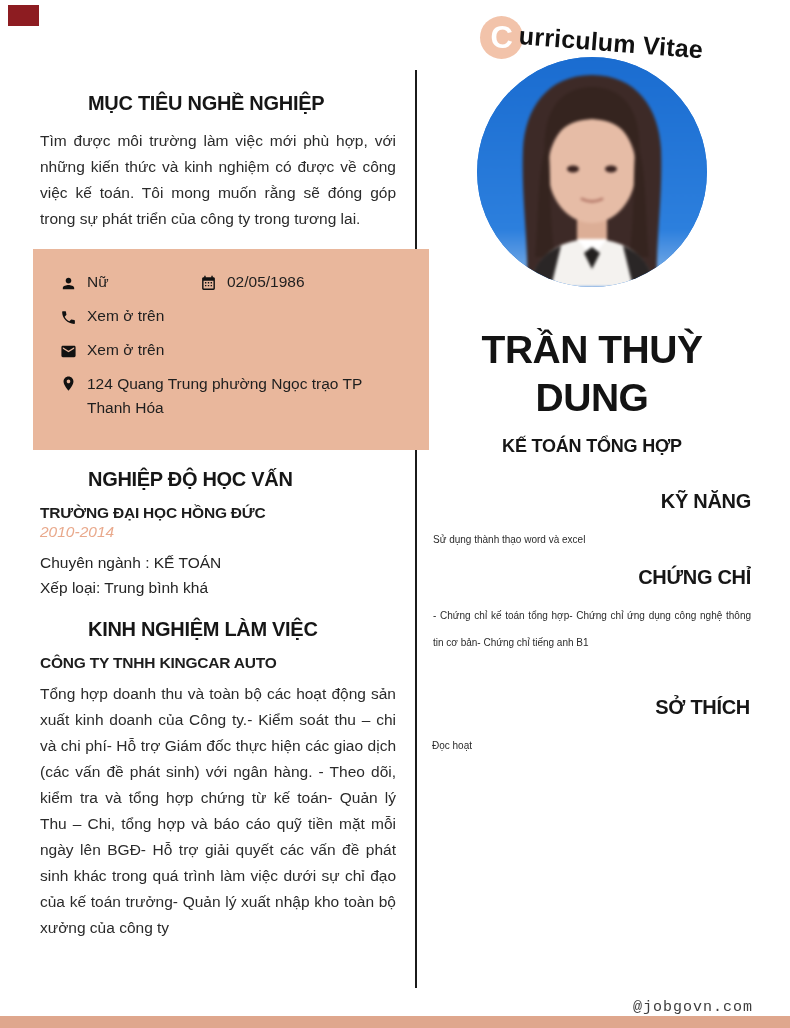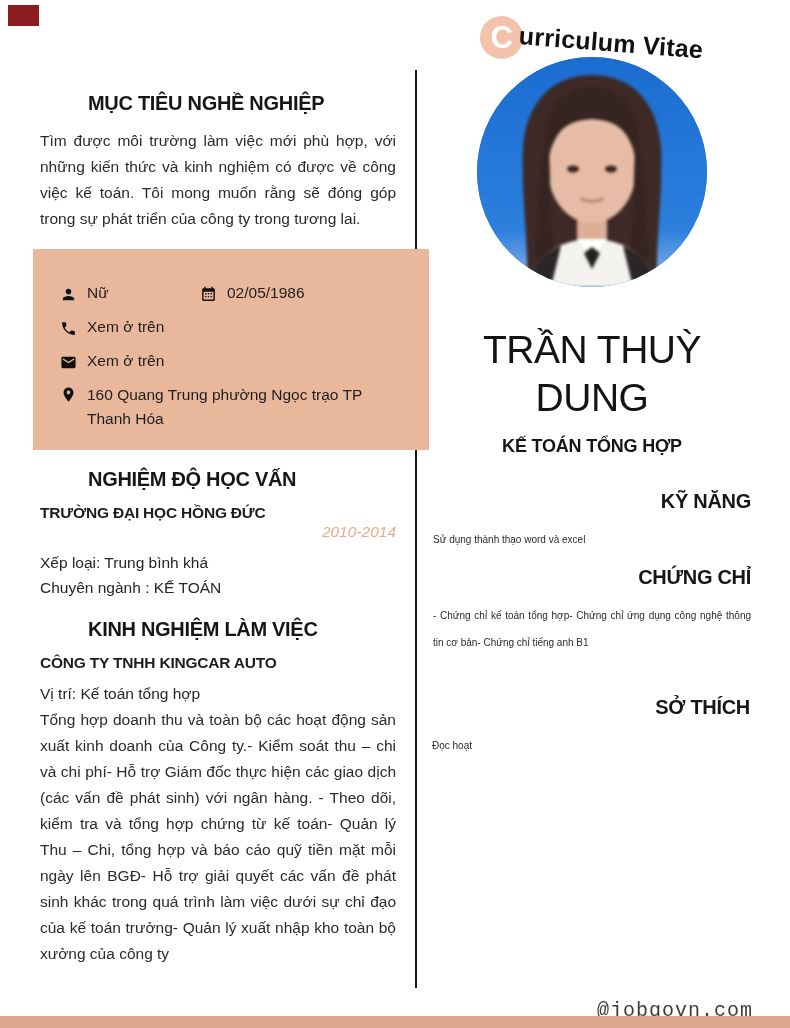--- a/index.html
+++ b/index.html
@@ -38,7 +38,7 @@
 
   .info-box {
     left:33px; top:249px; width:396px; height:201px;
-    background:#e9b79c; padding:32px 24px 0 27px;
+    background:#e9b79c; padding:21px 24px 0 27px;
   }
   .info-row { display:flex; align-items:flex-start; margin-bottom:10px; min-height:24px; }
   .info-row .cell { display:flex; align-items:center; }

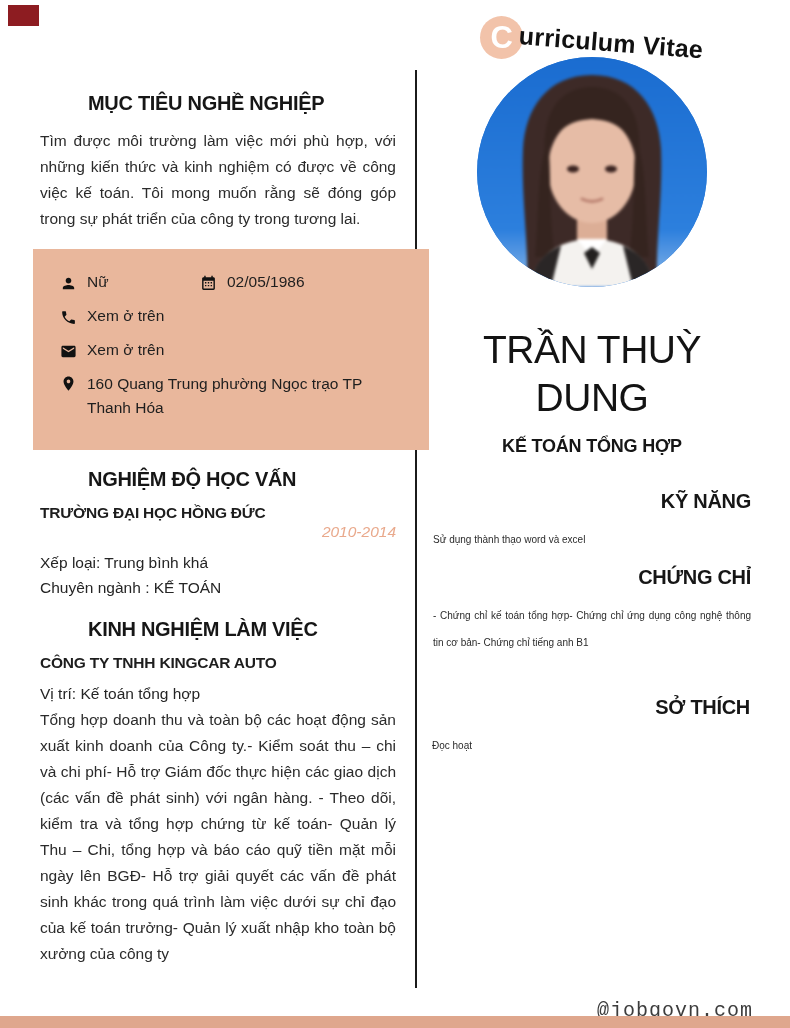--- a/index.html
+++ b/index.html
@@ -83,7 +83,7 @@
 
   .name-block { left:433px; top:326px; width:318px; text-align:center; }
   .person-name {
-    font-size:39px; font-weight:normal; color:#131313;
+    font-size:39px; font-weight:bold; color:#131313;
     letter-spacing:-0.5px; line-height:48px;
   }
   .person-title {

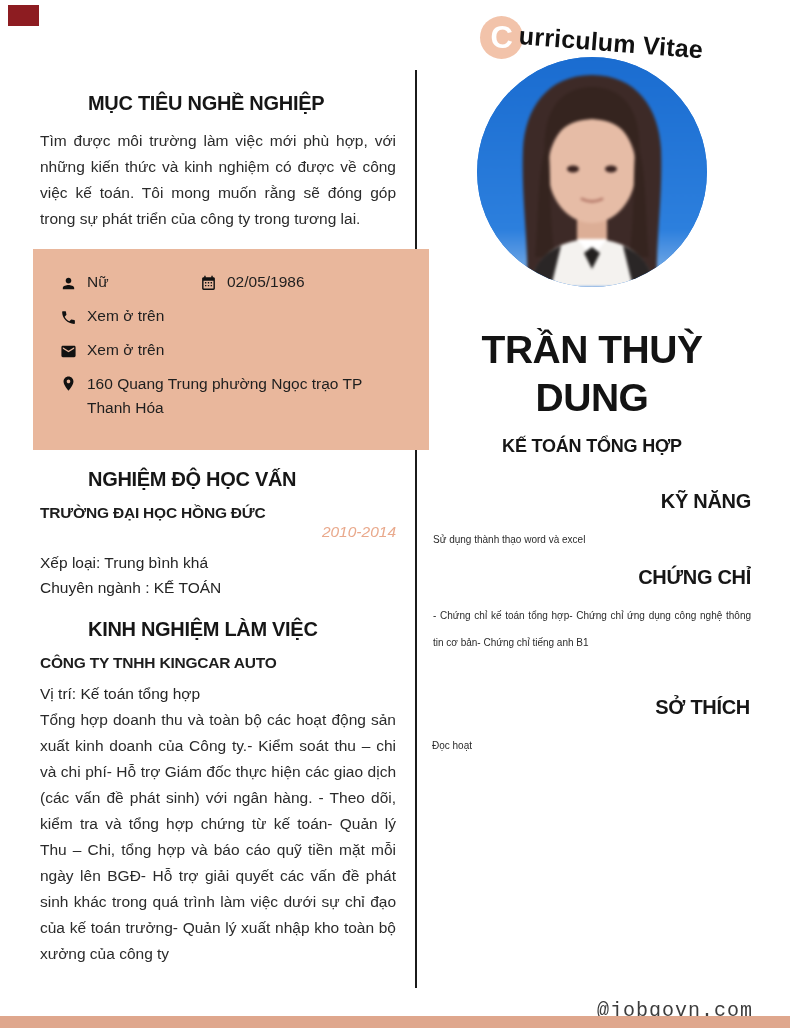--- a/index.html
+++ b/index.html
@@ -153,7 +153,7 @@
       <svg class="icon-16" viewBox="0 0 24 24" fill="currentColor">
           <path d="M12 2C8.13 2 5 5.13 5 9c0 5.25 7 13 7 13s7-7.75 7-13c0-3.87-3.13-7-7-7zm0 9.5c-1.38 0-2.5-1.12-2.5-2.5s1.12-2.5 2.5-2.5 2.5 1.12 2.5 2.5-1.12 2.5-2.5 2.5z"></path>
         </svg>
-      <span class="label addr-label">160 Quang Trung phường Ngọc trạo TP Thanh Hóa</span>
+      <span class="label addr-label">124 Quang Trung phường Ngọc trạo TP Thanh Hóa</span>
     </div>
   </div>
 </section>

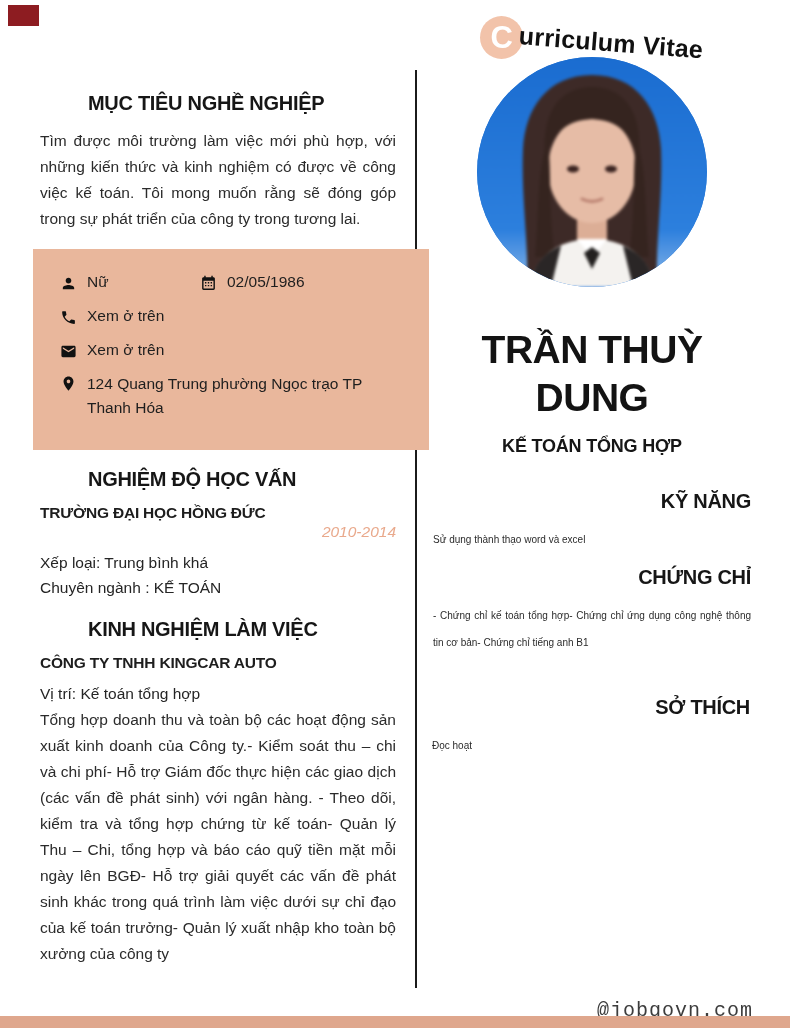--- a/index.html
+++ b/index.html
@@ -159,7 +159,7 @@
 </section>
 
 <section class="abs education">
-  <div class="h2">NGHIỆM ĐỘ HỌC VẤN</div>
+  <div class="h2">NGHIỆP ĐỘ HỌC VẤN</div>
   <div class="h3">TRƯỜNG ĐẠI HỌC HỒNG ĐỨC</div>
   <div class="date-text">2010-2014</div>
   <div class="edu-line">Xếp loại: Trung bình khá</div>

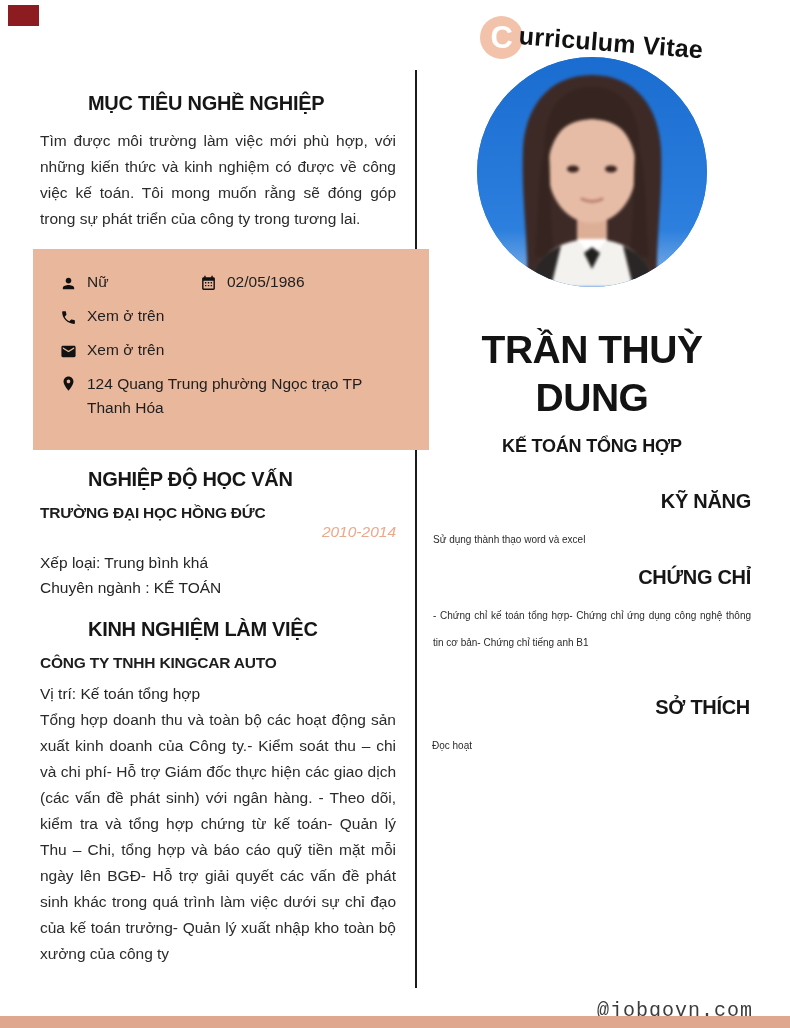--- a/index.html
+++ b/index.html
@@ -30,7 +30,7 @@
   }
   .body-text { font-size:15.5px; line-height:26px; color:#2b2b2b; }
   .justify { text-align:justify; }
-  .date-text { font-size:15.5px; font-style:italic; color:#e9a98c; line-height:19px;text-align:right; }
+  .date-text { font-size:15.5px; font-style:italic; color:#e9a98c; line-height:19px; }
 
   
   .objective { left:40px; top:92px; width:356px; }

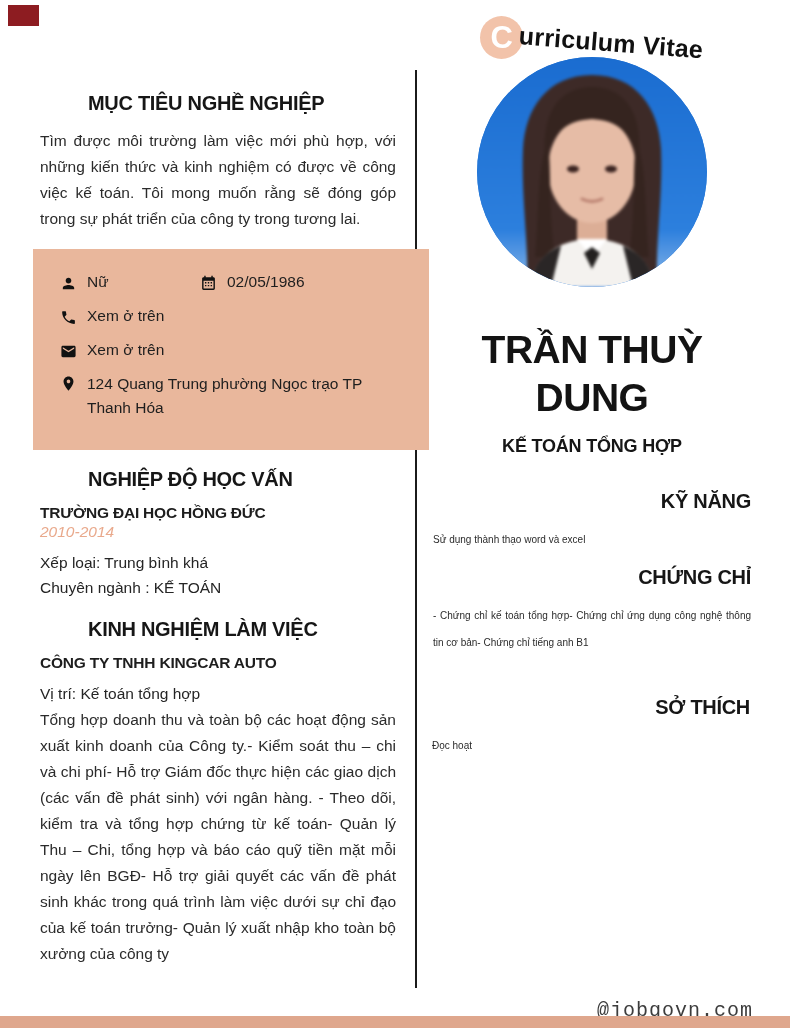--- a/index.html
+++ b/index.html
@@ -162,8 +162,8 @@
   <div class="h2">NGHIỆP ĐỘ HỌC VẤN</div>
   <div class="h3">TRƯỜNG ĐẠI HỌC HỒNG ĐỨC</div>
   <div class="date-text">2010-2014</div>
+  <div class="edu-line">Chuyên ngành : KẾ TOÁN</div>
   <div class="edu-line">Xếp loại: Trung bình khá</div>
-  <div class="edu-line">Chuyên ngành : KẾ TOÁN</div>
 </section>
 
 <section class="abs experience">

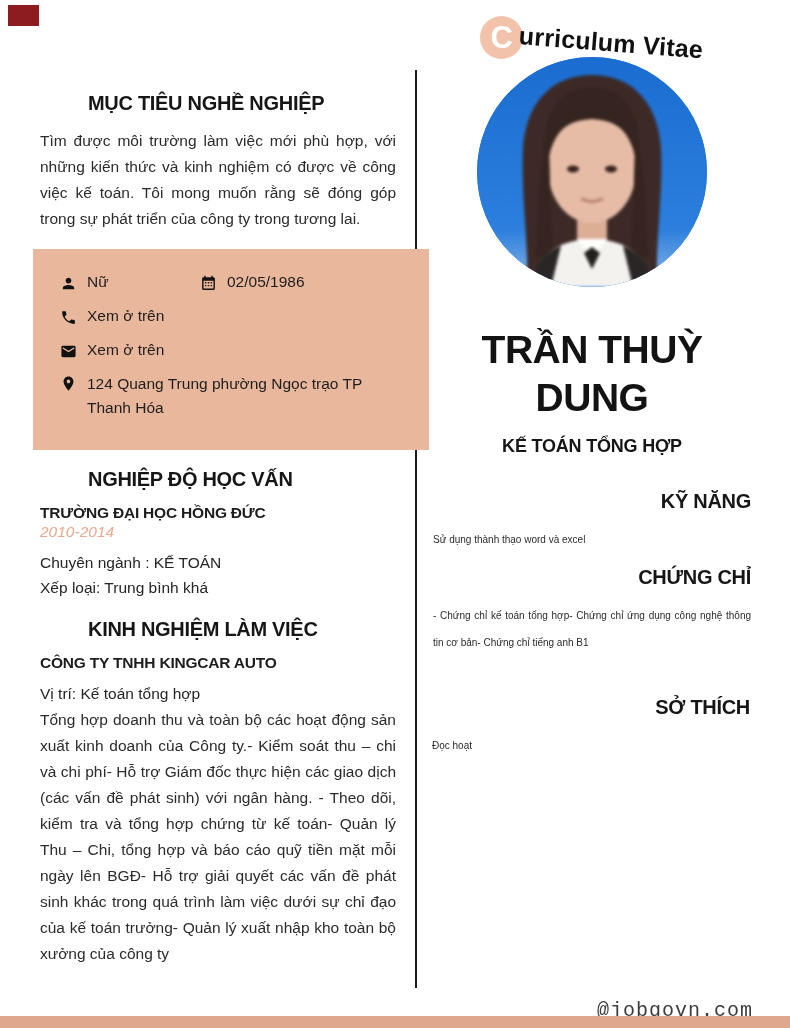--- a/index.html
+++ b/index.html
@@ -169,7 +169,6 @@
 <section class="abs experience">
   <div class="h2">KINH NGHIỆM LÀM VIỆC</div>
   <div class="h3">CÔNG TY TNHH KINGCAR AUTO</div>
-  <div class="exp-position">Vị trí: Kế toán tổng hợp</div>
   <p class="body-text justify">Tổng hợp doanh thu và toàn bộ các hoạt động sản xuất kinh doanh của Công ty.- Kiểm soát thu – chi và chi phí- Hỗ trợ Giám đốc thực hiện các giao dịch (các vấn đề phát sinh) với ngân hàng. - Theo dõi, kiểm tra và tổng hợp chứng từ kế toán- Quản lý Thu – Chi, tổng hợp và báo cáo quỹ tiền mặt mỗi ngày lên BGĐ- Hỗ trợ giải quyết các vấn đề phát sinh khác trong quá trình làm việc dưới sự chỉ đạo của kế toán trưởng- Quản lý xuất nhập kho toàn bộ xưởng của công ty</p>
 </section>
 

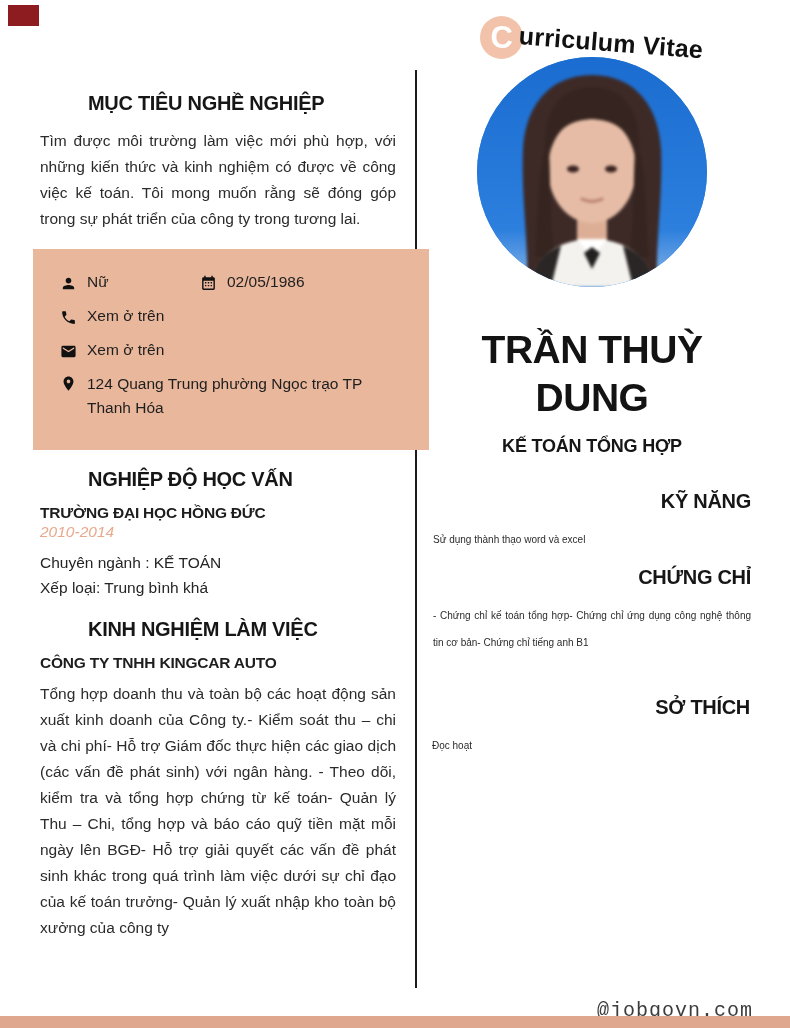--- a/index.html
+++ b/index.html
@@ -101,7 +101,7 @@
   .watermark {
     right:37px; top:999px;
     font-family:"Liberation Mono", monospace;
-    font-size:20px; color:#3c3c3c; letter-spacing:1px;padding-left:40px;
+    font-size:15px; color:#3c3c3c; letter-spacing:1px;padding-left:40px;
   }
   .footer-bar { left:0; top:1016px; width:790px; height:12px; background:#dfa78d; }
 </style>

